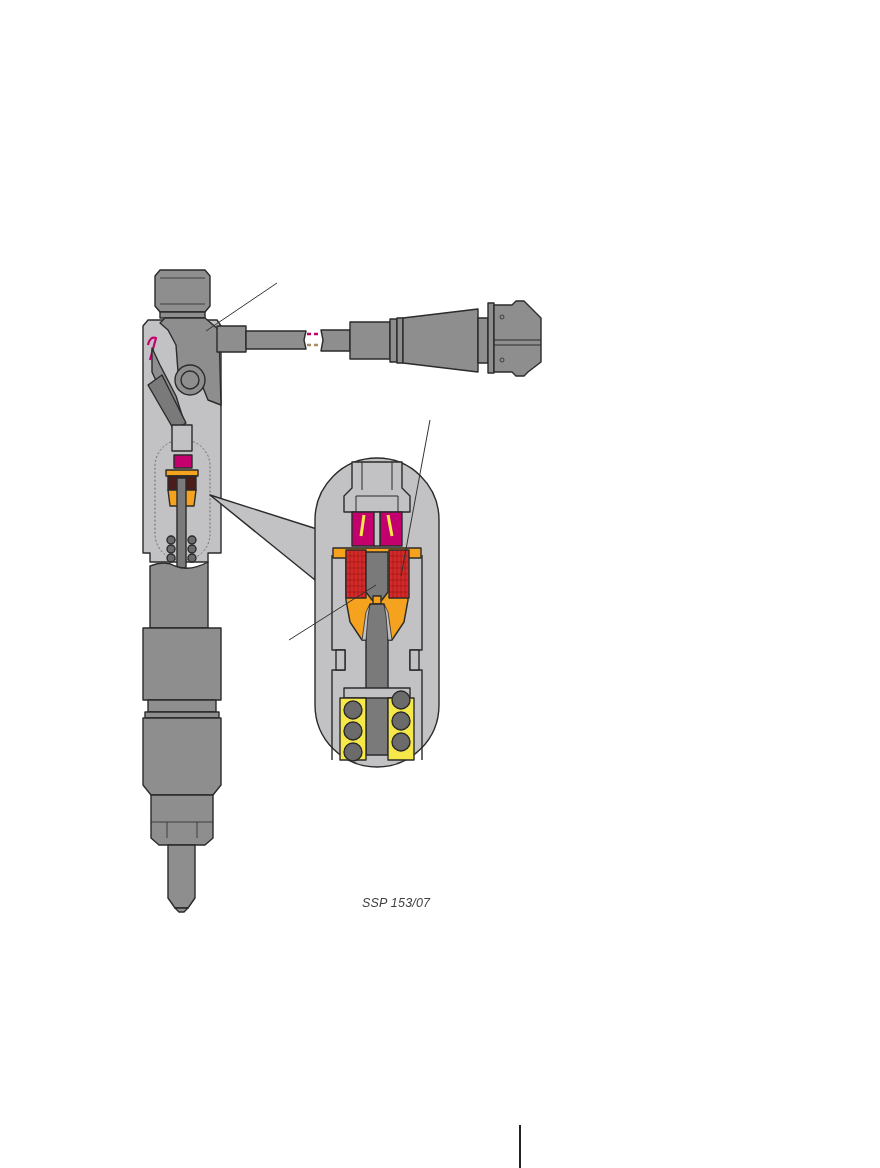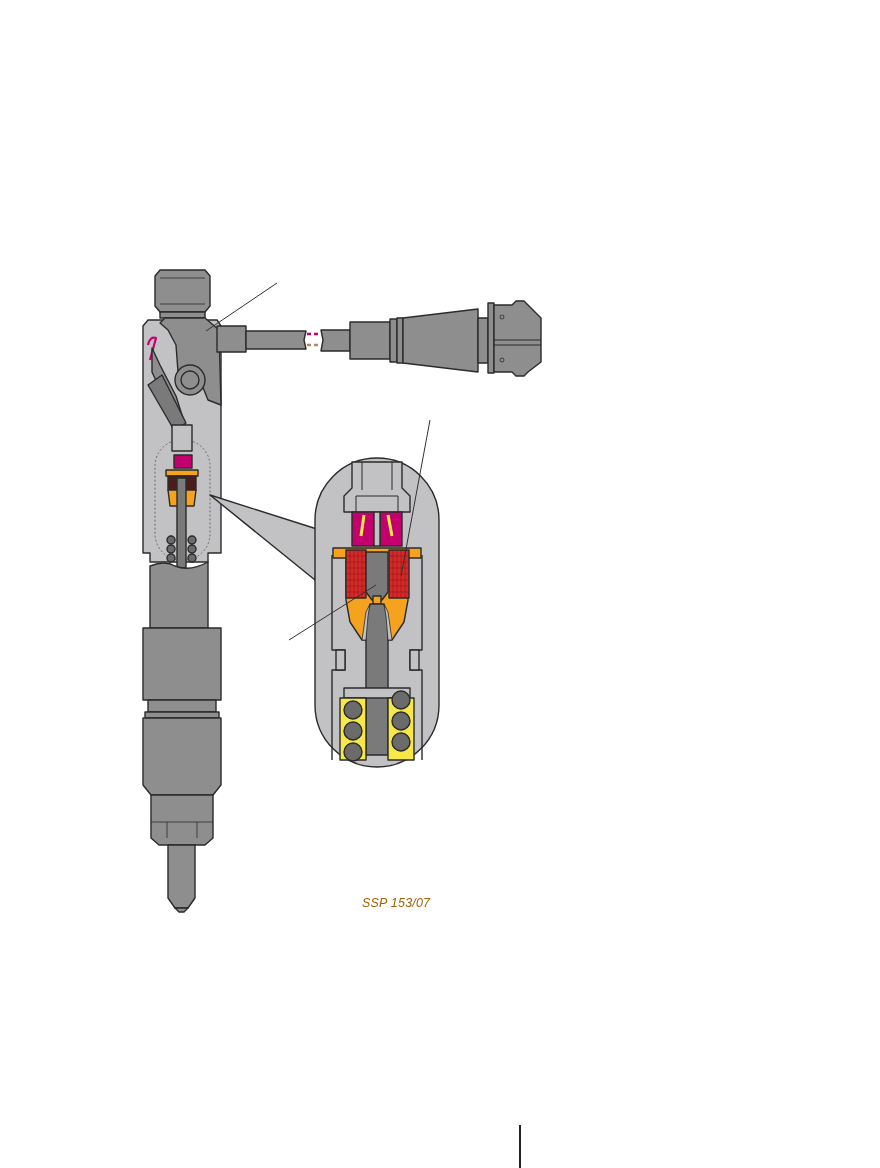--- a/index.html
+++ b/index.html
@@ -7,7 +7,7 @@
          font-family: "Liberation Sans", sans-serif; }
   #figure { position: absolute; left: 0; top: 0; width: 880px; height: 1168px; }
   .caption { position: absolute; left: 362px; top: 896px; font-size: 12.5px;
-             font-style: italic; color: #a16207; letter-spacing: 0.2px; text-align: center; }
+             font-style: italic; color: #404040; letter-spacing: 0.2px; text-align: center; }
   .page-rule { position: absolute; left: 519px; top: 1125px; width: 2px; height: 43px; background: #222; }
 </style>
 </head>

